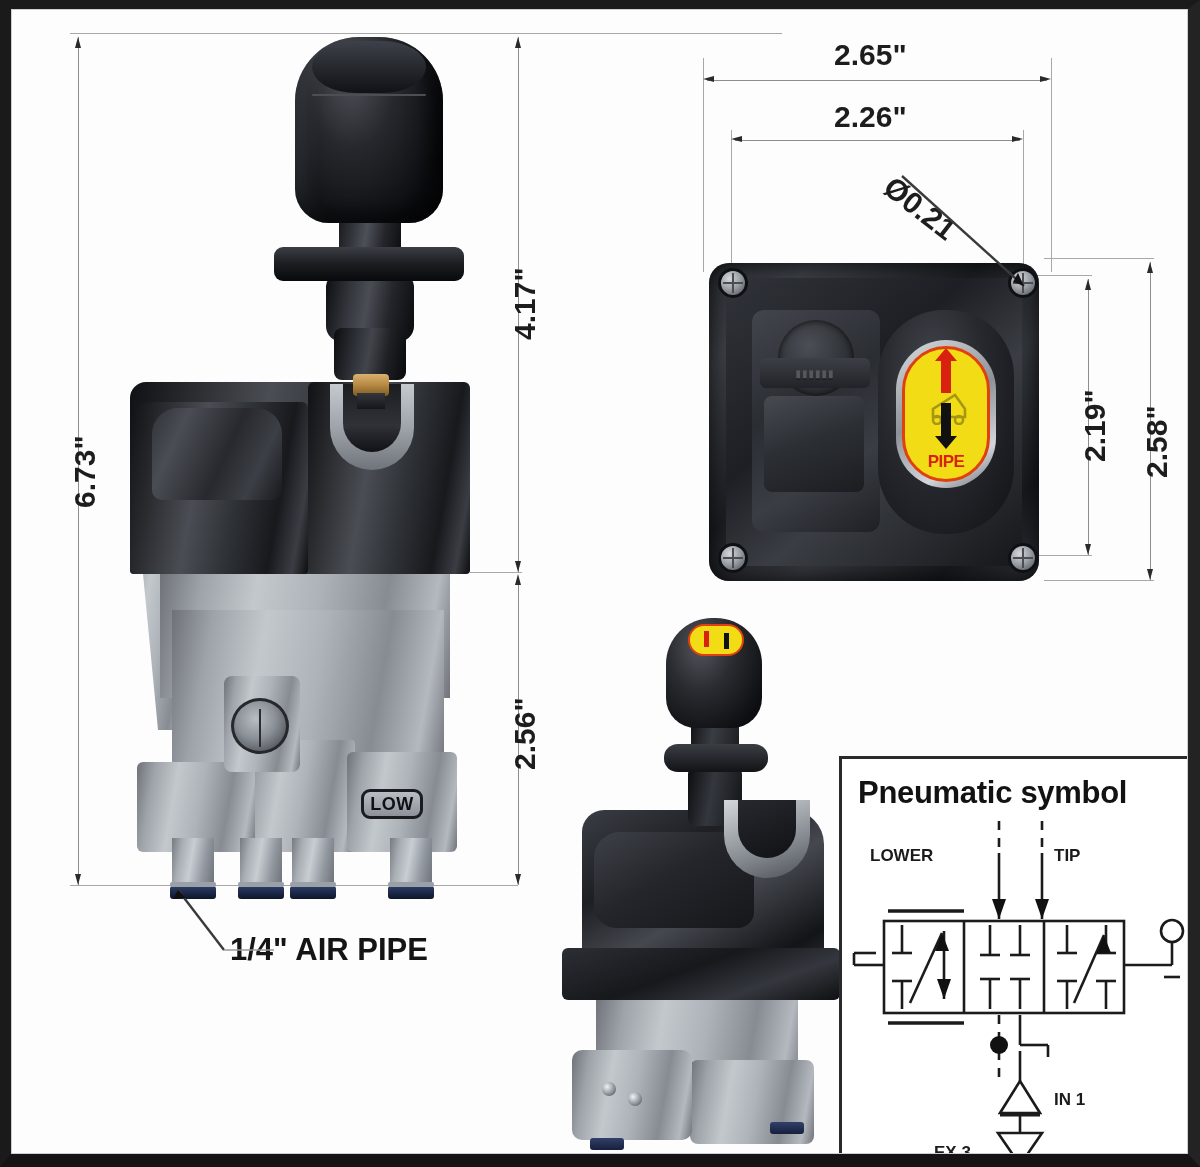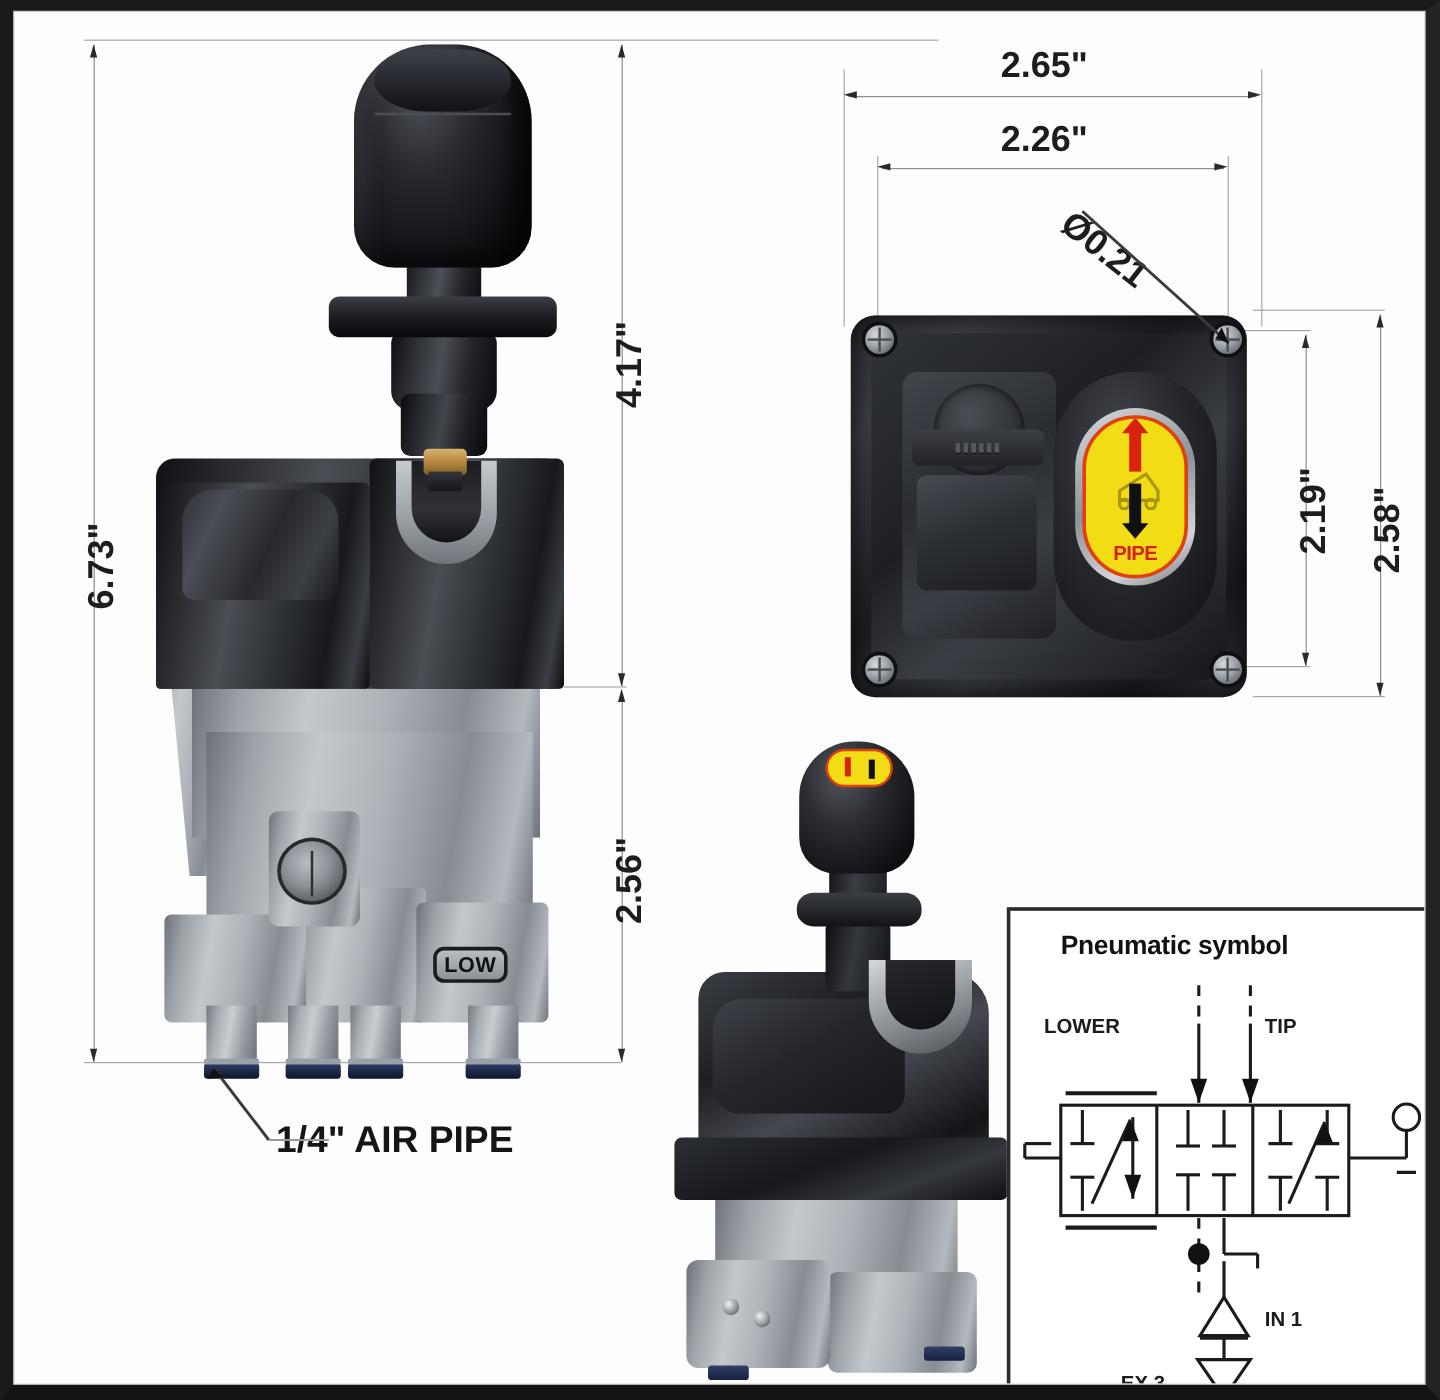--- a/index.html
+++ b/index.html
@@ -318,7 +318,7 @@
     background:#ffffff;border:3px solid #2a2a2a;box-sizing:border-box;z-index:30;
   }
   #pneu-title{
-    position:absolute;left:42px;top:16px;font-size:22px;font-weight:bold;color:#121212;
+    position:absolute;left:16px;top:16px;font-size:31px;font-weight:bold;color:#121212;
     letter-spacing:-0.3px;white-space:nowrap;
   }
   #pneu-svg{position:absolute;left:0;top:54px;width:354px;height:348px;}

